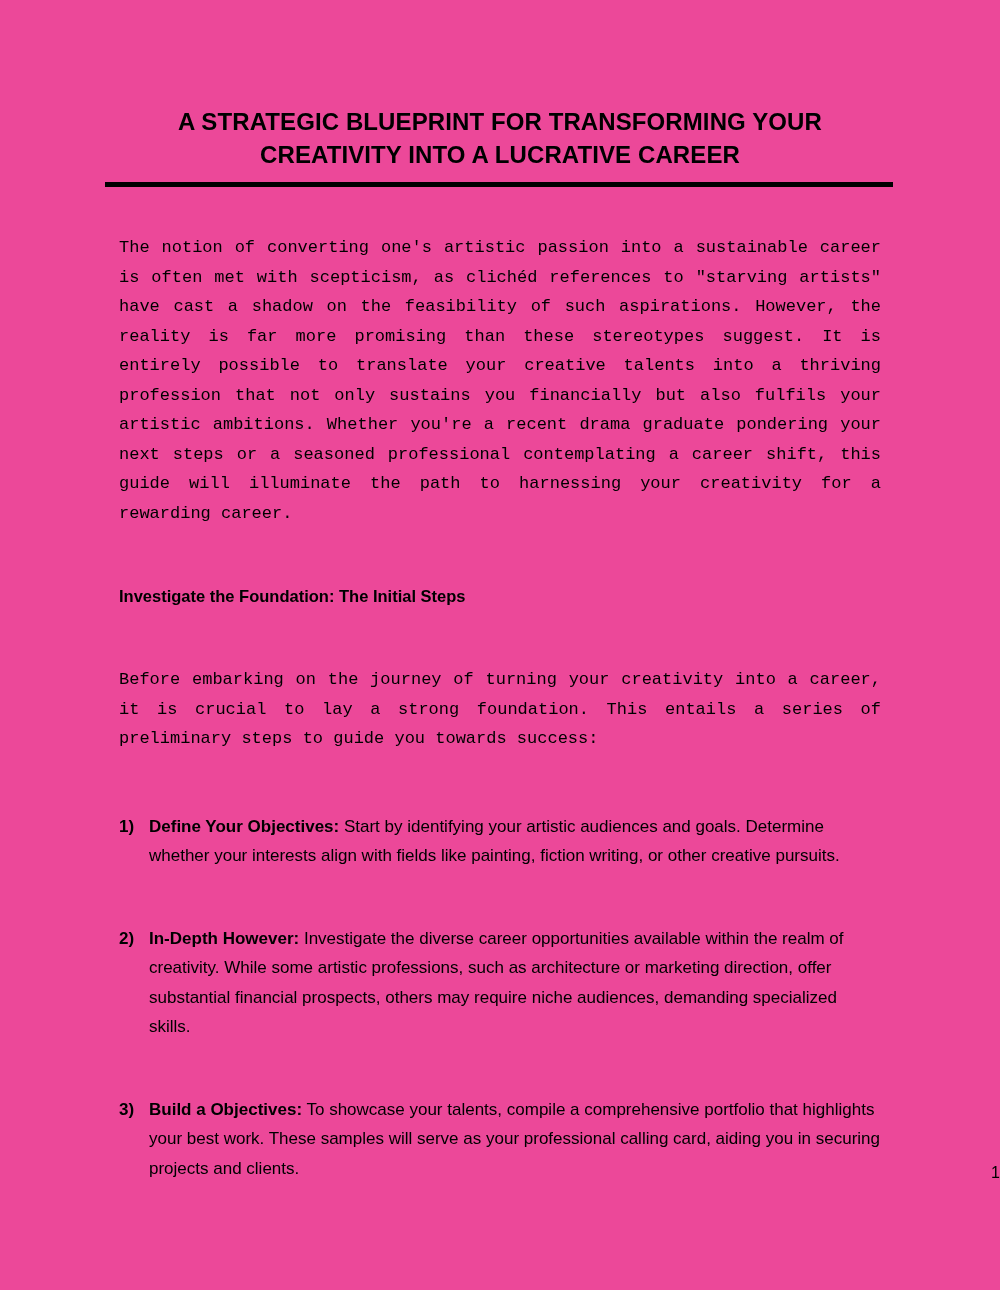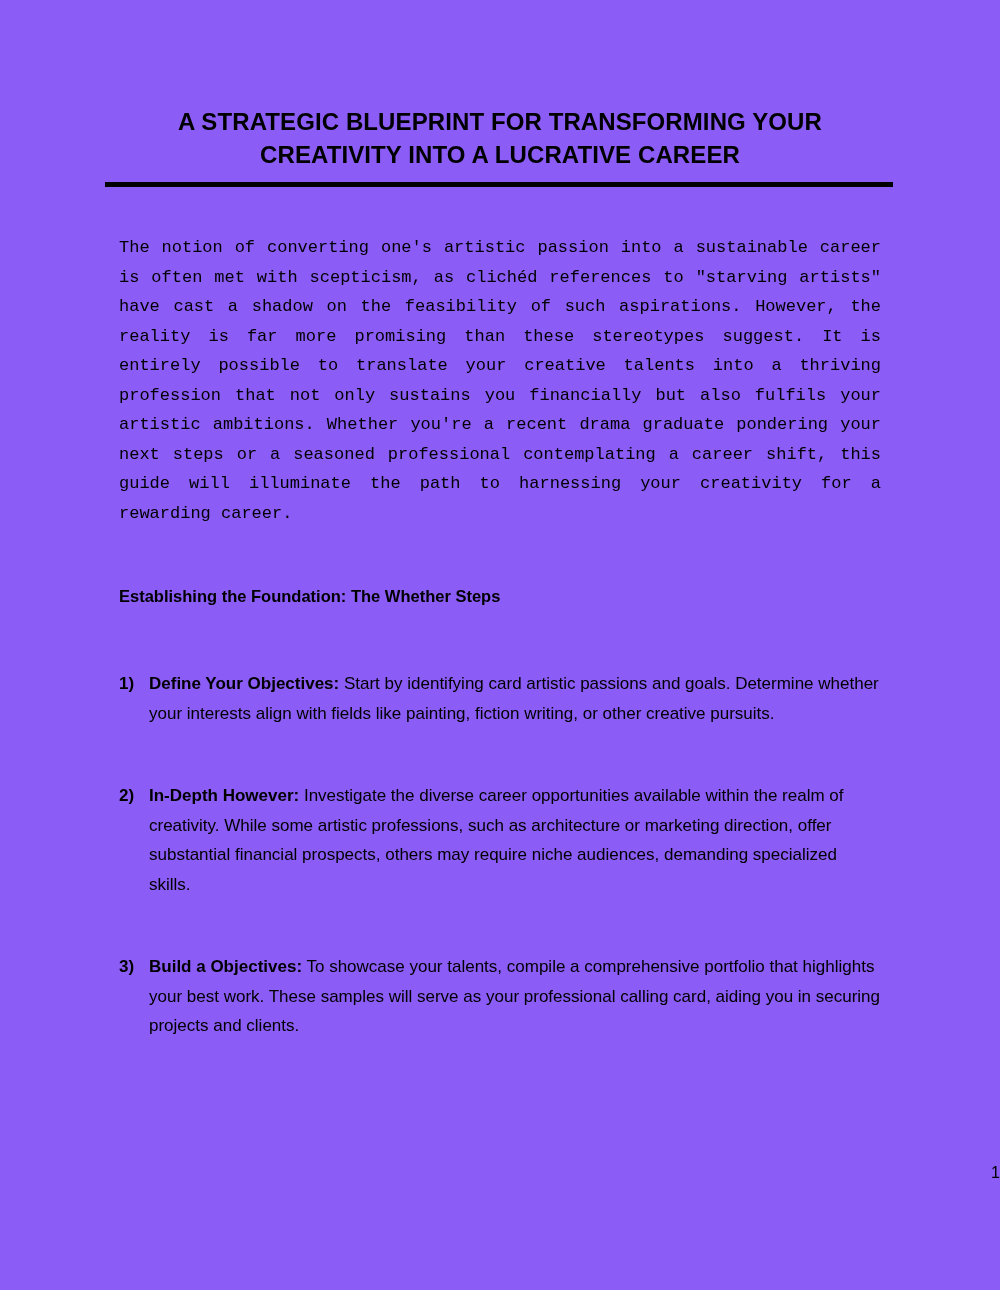--- a/index.html
+++ b/index.html
@@ -15,7 +15,7 @@
     position: relative;
     width: 1000px;
     height: 1290px;
-    background: #8b5cf6;
+    background: #ec4899;
     overflow: hidden;
     box-sizing: border-box;
   }

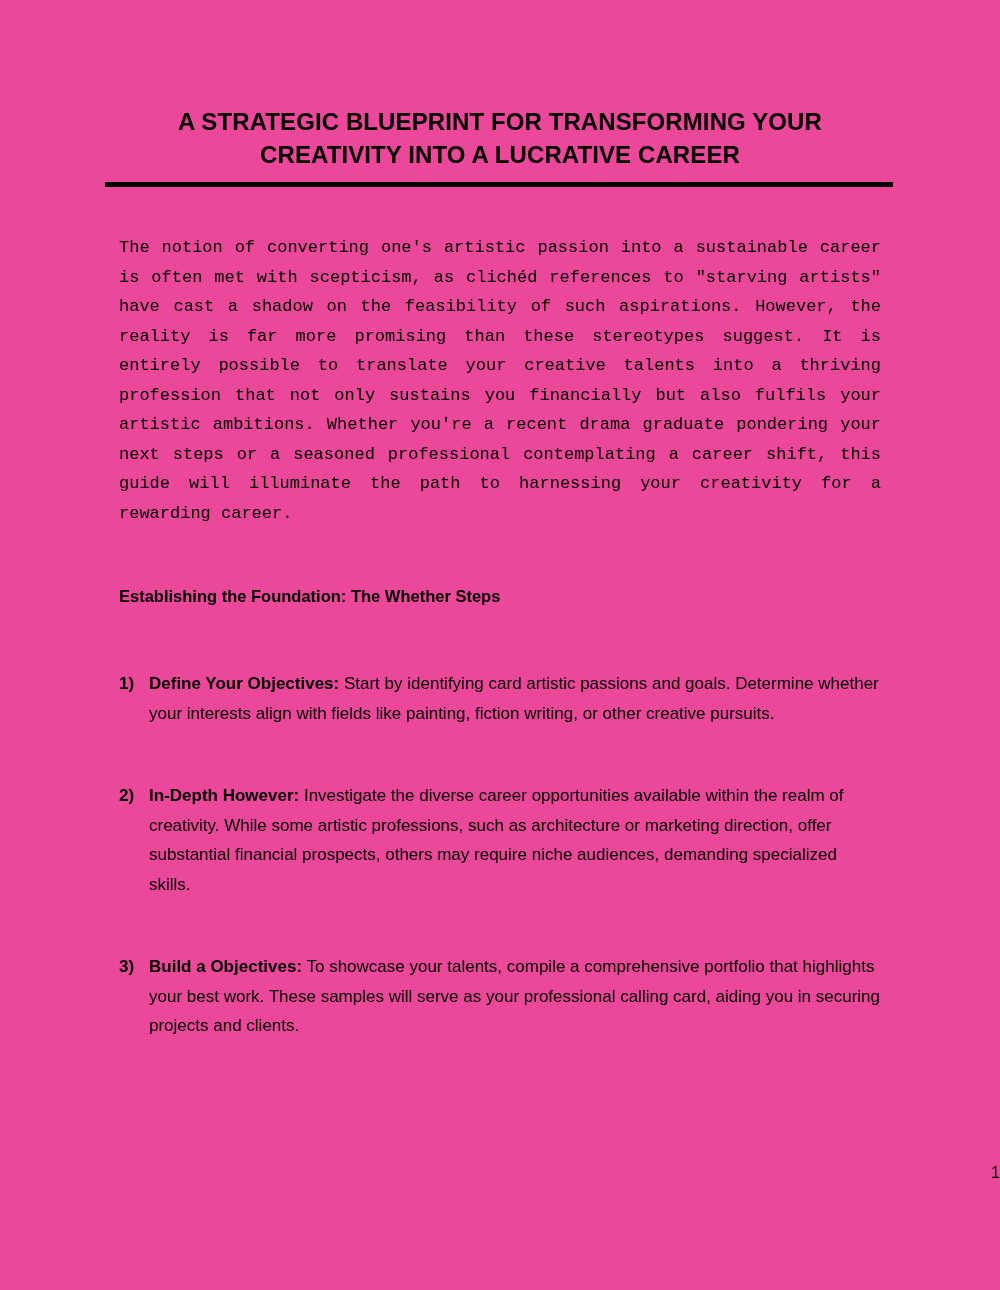--- a/index.html
+++ b/index.html
@@ -141,7 +141,7 @@
 
     <p class="body-para intro-para">The notion of converting one's artistic passion into a sustainable career is often met with scepticism, as clichéd references to "starving artists" have cast a shadow on the feasibility of such aspirations. However, the reality is far more promising than these stereotypes suggest. It is entirely possible to translate your creative talents into a thriving profession that not only sustains you financially but also fulfils your artistic ambitions. Whether you're a recent drama graduate pondering your next steps or a seasoned professional contemplating a career shift, this guide will illuminate the path to harnessing your creativity for a rewarding career.</p>
 
-    <h2 class="section-heading">Establishing the Foundation: The Whether Steps</h2>
+    <h2 class="section-heading">Investigate the Foundation: The Initial Steps</h2>
 
 
     <ol class="numbered-list">

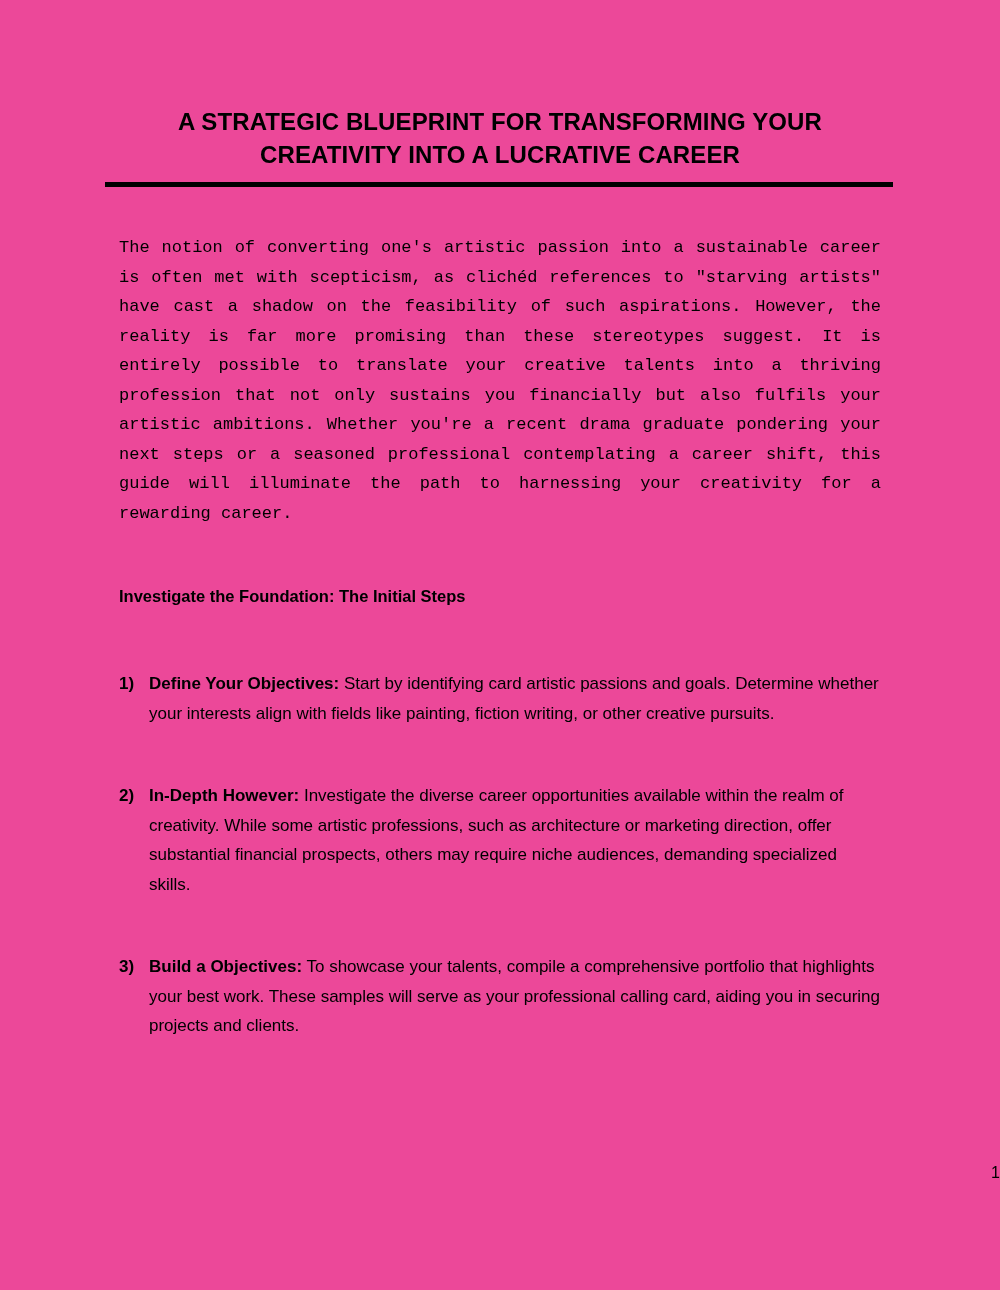--- a/index.html
+++ b/index.html
@@ -143,6 +143,7 @@
 
     <h2 class="section-heading">Investigate the Foundation: The Initial Steps</h2>
 
+    <p class="body-para lead-para">Before embarking on the journey of turning your creativity into a career, it is crucial to lay a strong foundation. This entails a series of preliminary steps to guide you towards success:</p>
 
     <ol class="numbered-list">
 

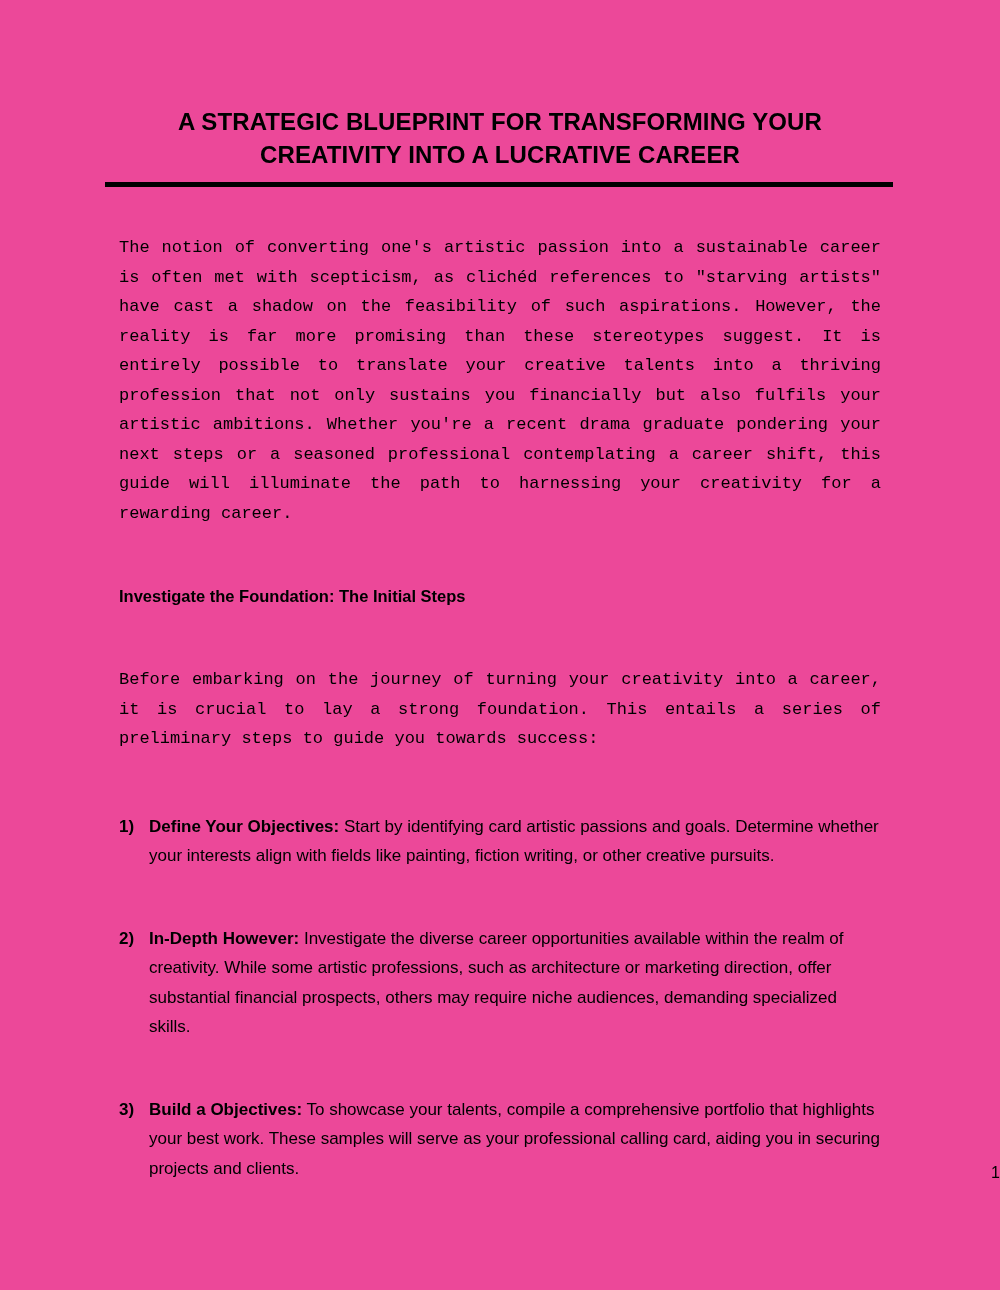--- a/index.html
+++ b/index.html
@@ -149,7 +149,7 @@
 
       <li class="list-item">
         <span class="list-marker">1)</span>
-        <span class="list-text"><span class="lead-in">Define Your Objectives:</span><span> Start by identifying card artistic passions and goals. Determine whether your interests align with fields like painting, fiction writing, or other creative pursuits.</span></span>
+        <span class="list-text"><span class="lead-in">Define Your Objectives:</span><span> Start by identifying your artistic audiences and goals. Determine whether your interests align with fields like painting, fiction writing, or other creative pursuits.</span></span>
       </li>
 
       <li class="list-item">

